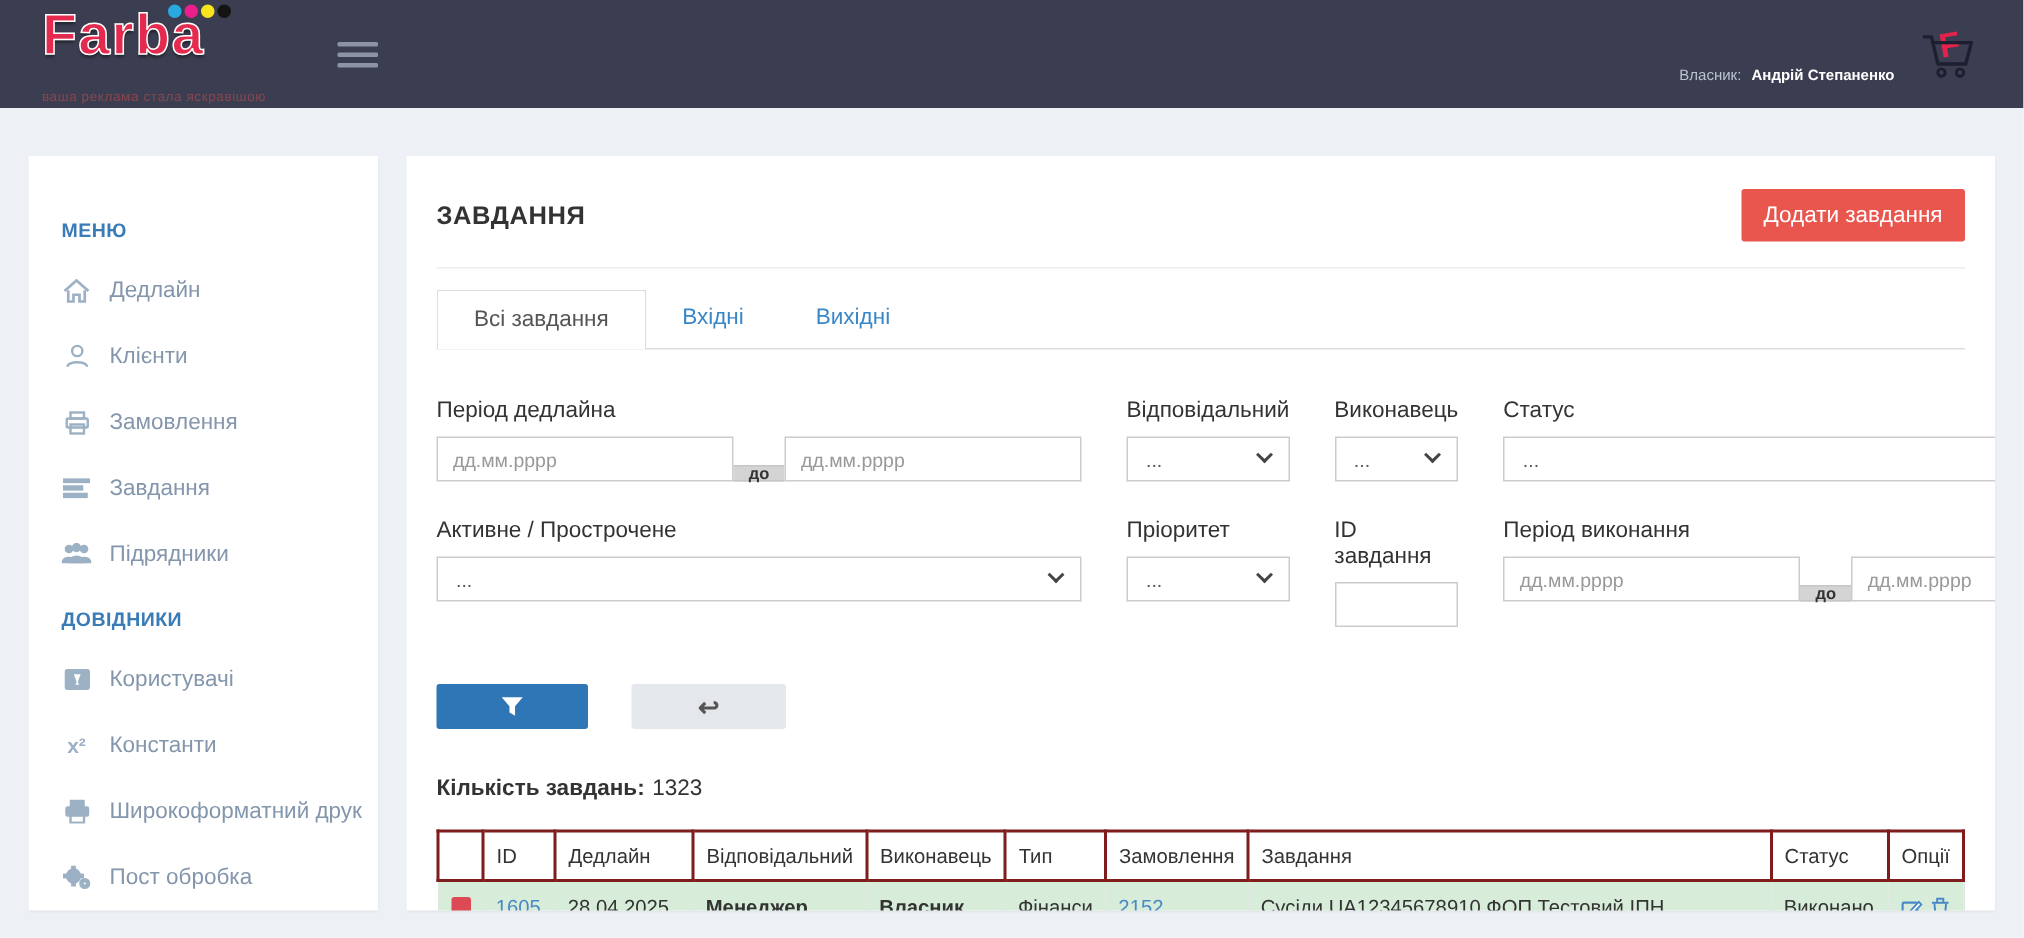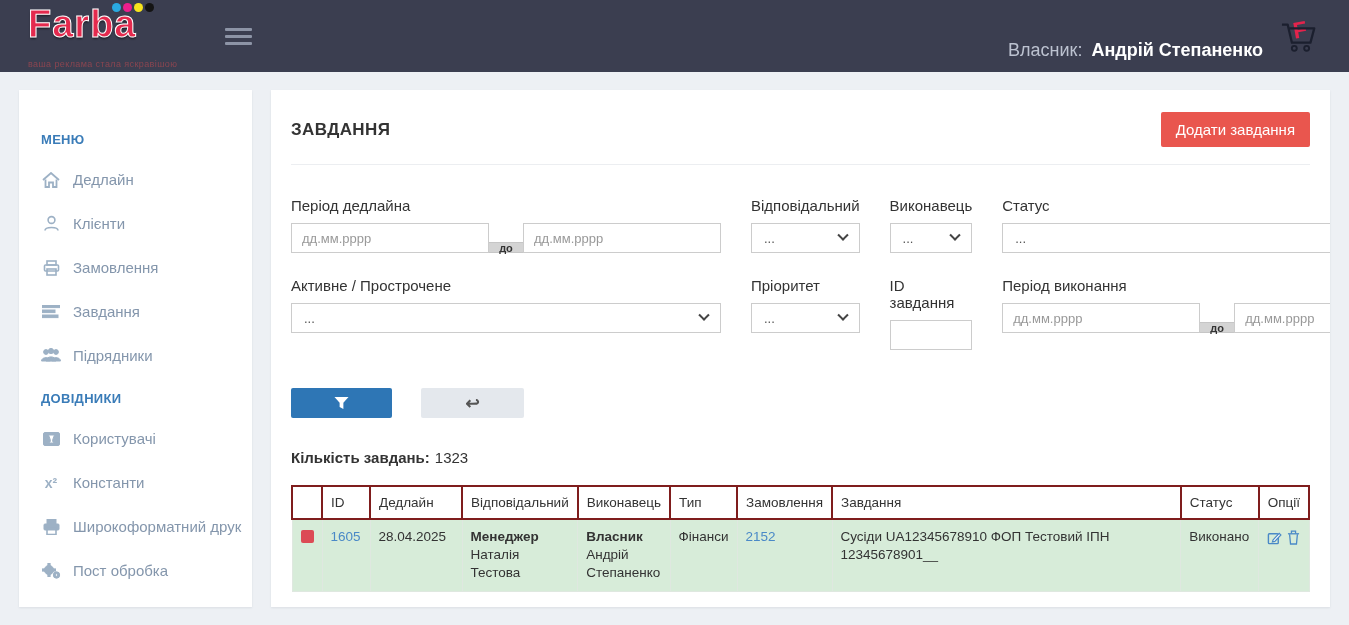--- a/index.html
+++ b/index.html
@@ -17,7 +17,7 @@
   .logo-tagline { font-size:9px; color:#8a4550; letter-spacing:.4px; margin-top:17px; white-space:nowrap; }
   .hamburger { margin-left:52px; width:27px; cursor:pointer; }
   .hamburger span { display:block; height:3px; background:#8d94a6; border-radius:1px; margin:4px 0; }
-  .owner { margin-left:auto; font-size:18px; color:#bcc2d0;margin-top:28px; }
+  .owner { margin-left:auto; font-size:10px; color:#bcc2d0;margin-top:28px; }
   .owner b { color:#fff; font-weight:700; margin-left:4px; }
   .cart { margin-left:16px; cursor:pointer; line-height:0; }
 

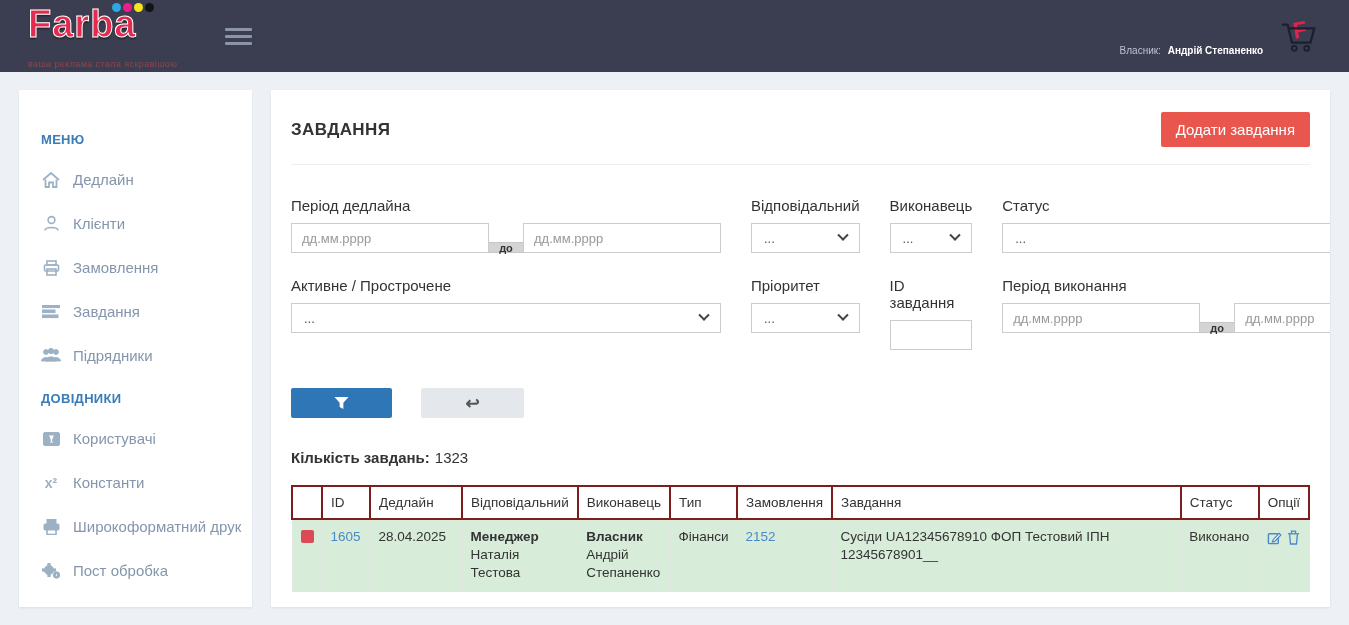--- a/index.html
+++ b/index.html
@@ -22,7 +22,7 @@
   .cart { margin-left:16px; cursor:pointer; line-height:0; }
 
   
-  .content { display:flex; gap:19px; padding:18px 19px 0 19px; height:535px;justify-content:space-between; }
+  .content { display:flex; gap:19px; padding:32px 19px 0 19px; height:535px;justify-content:space-between; }
   .panel { background:#fff; box-shadow:0 1px 2px rgba(60,70,90,.10); }
 
   

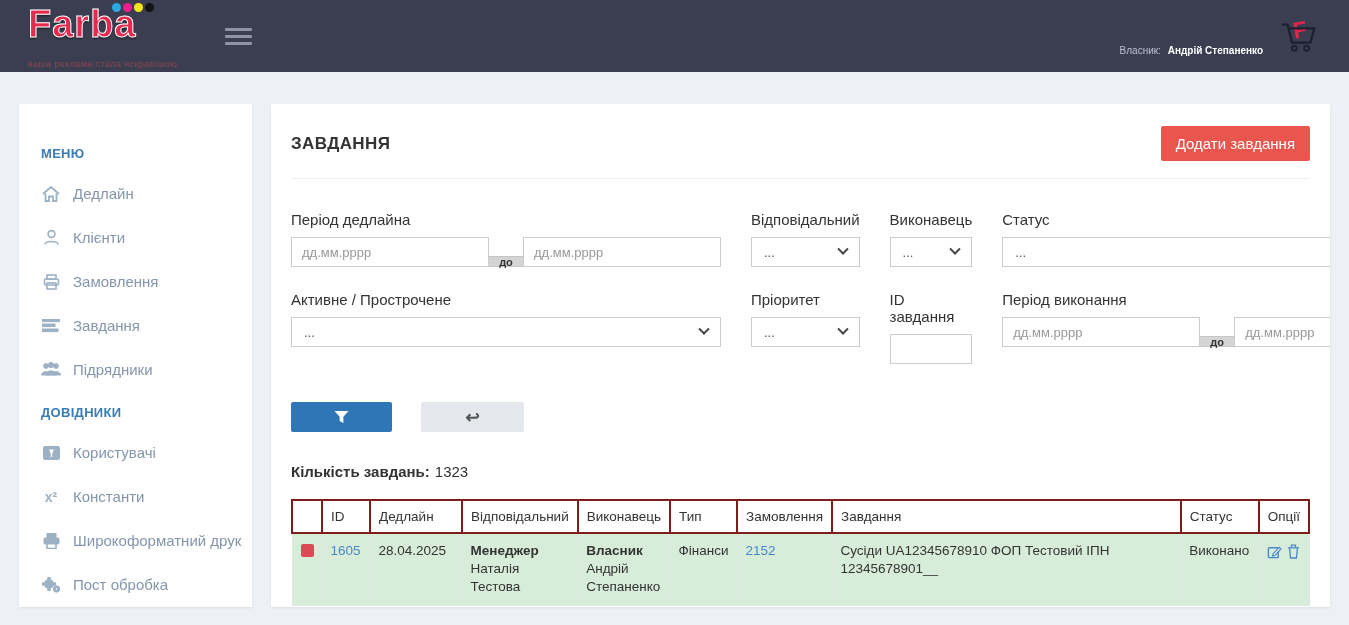--- a/index.html
+++ b/index.html
@@ -240,6 +240,11 @@
     </div>
     <hr class="head-rule">
 
+    <nav class="tabs">
+      <div class="tab active">Всі завдання</div>
+      <div class="tab">Вхідні</div>
+      <div class="tab">Вихідні</div>
+    </nav>
 
     <div class="filters">
       <div class="filter">

